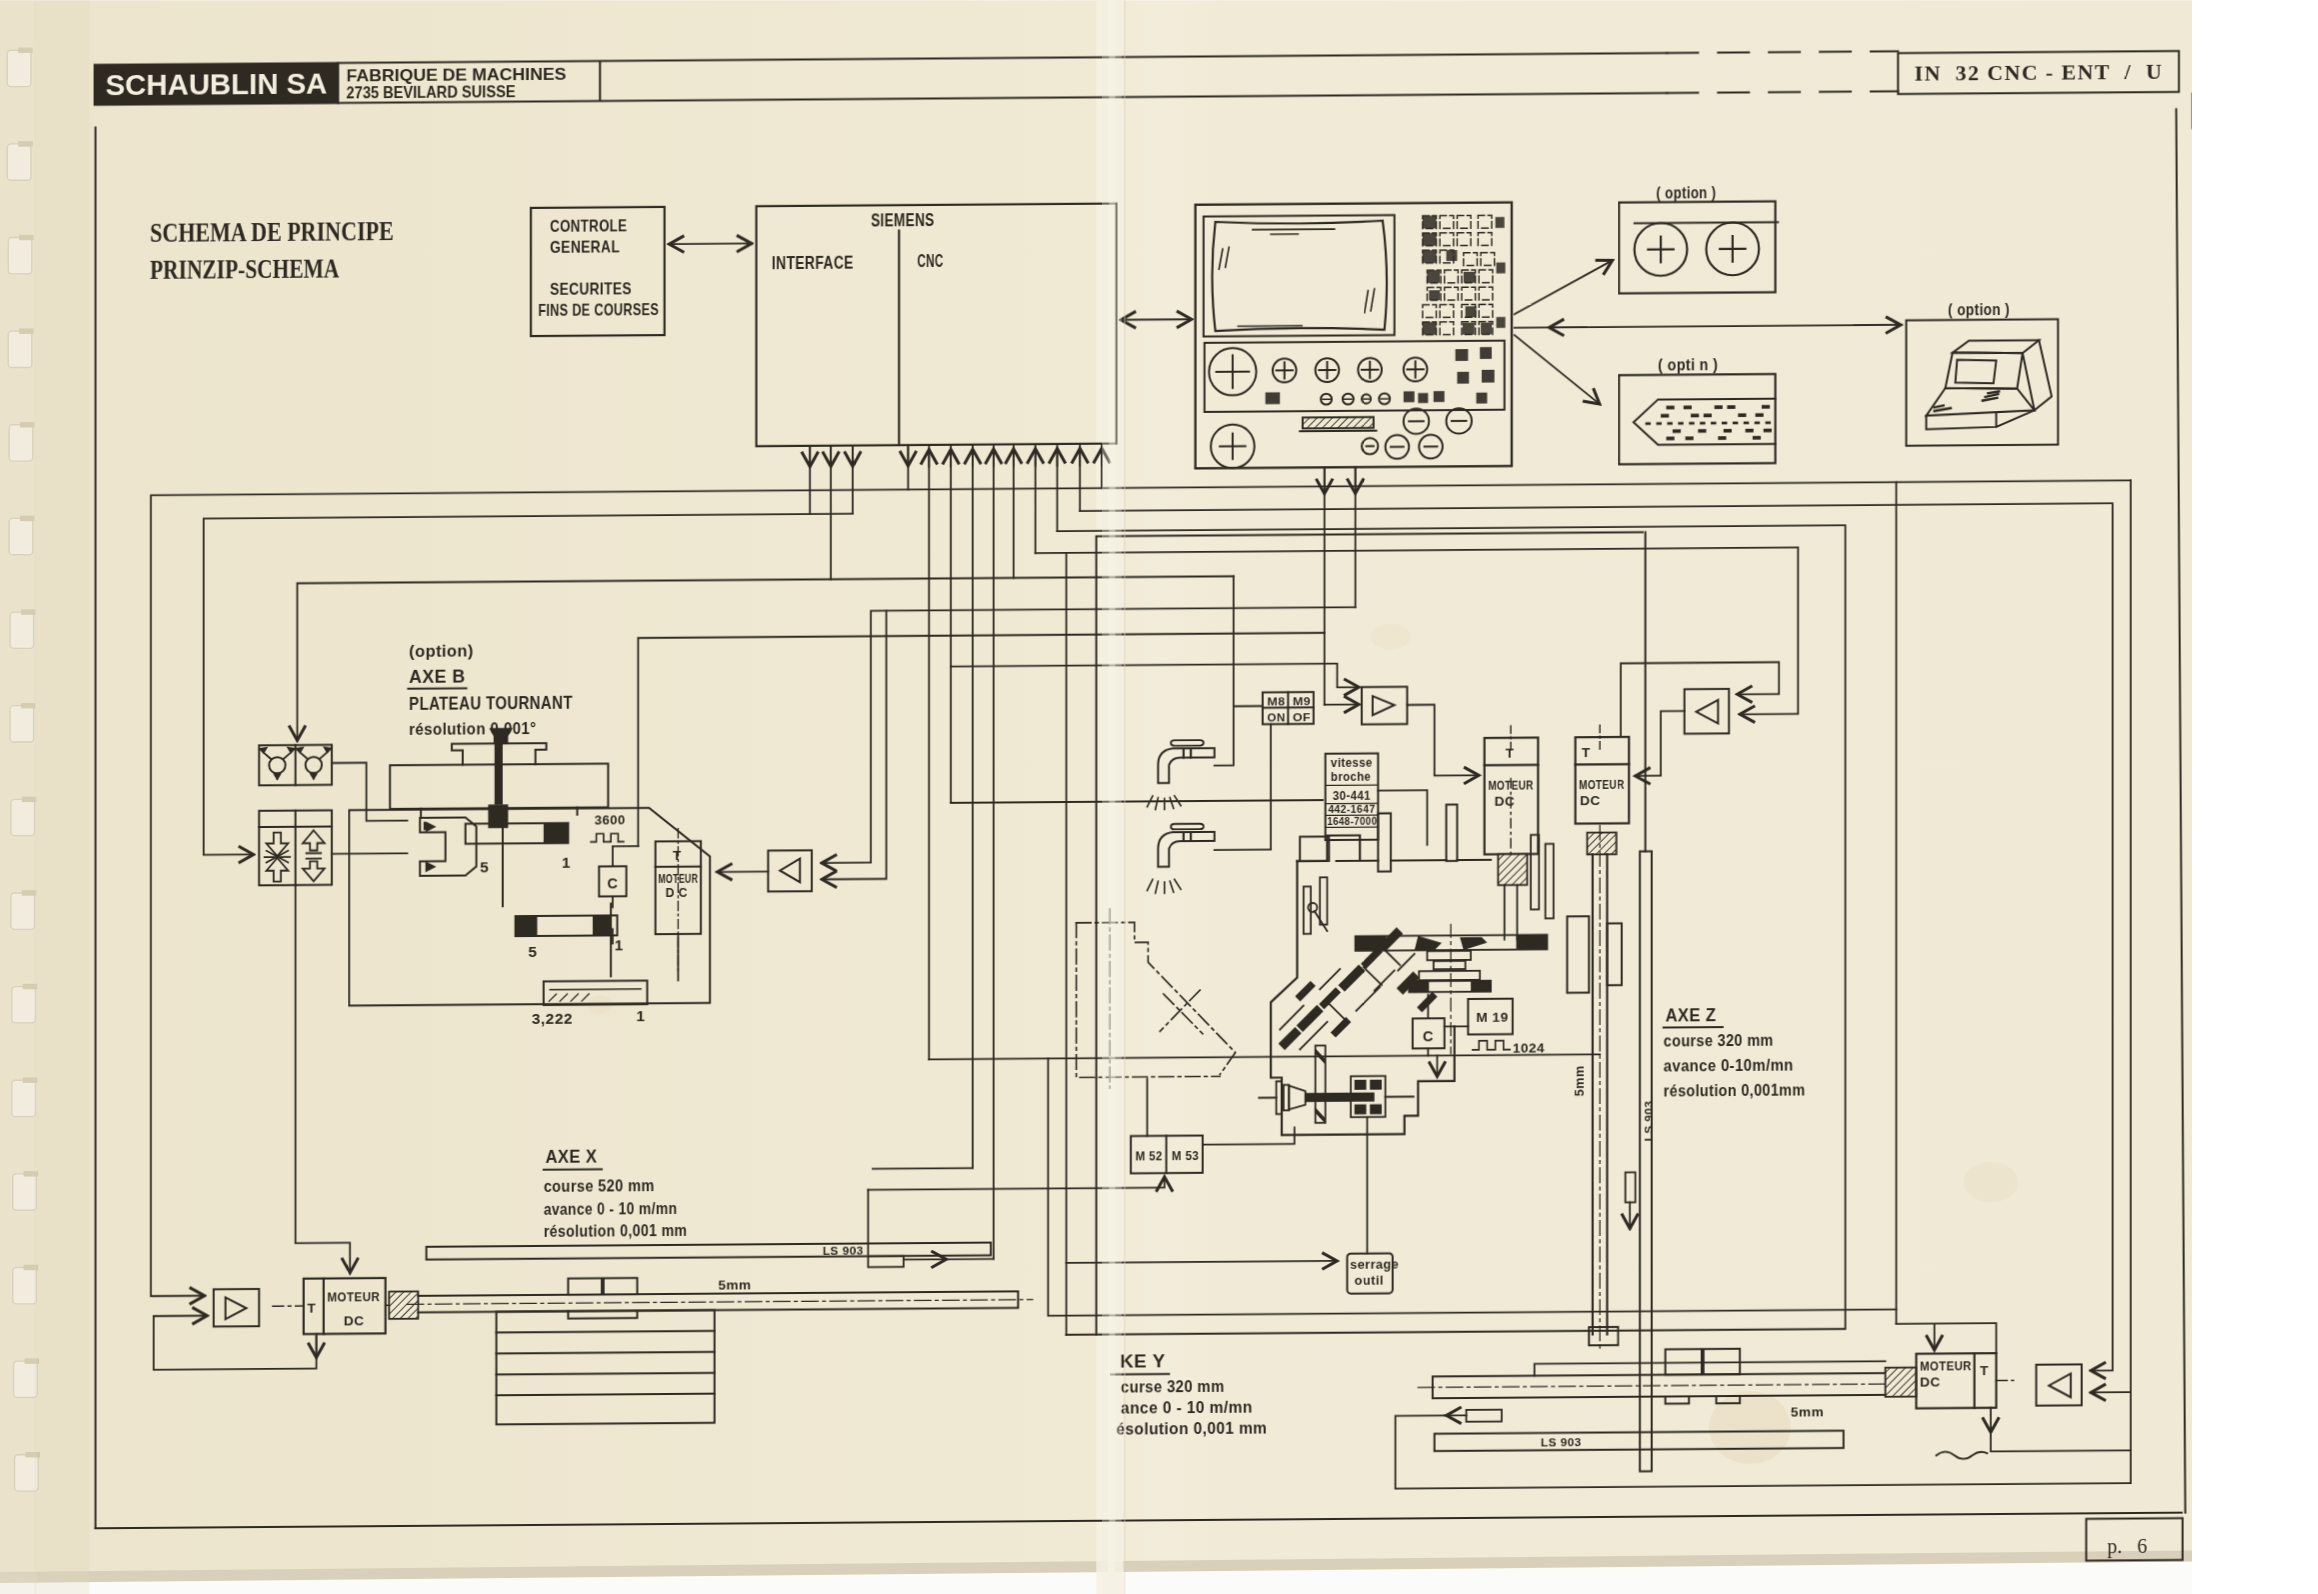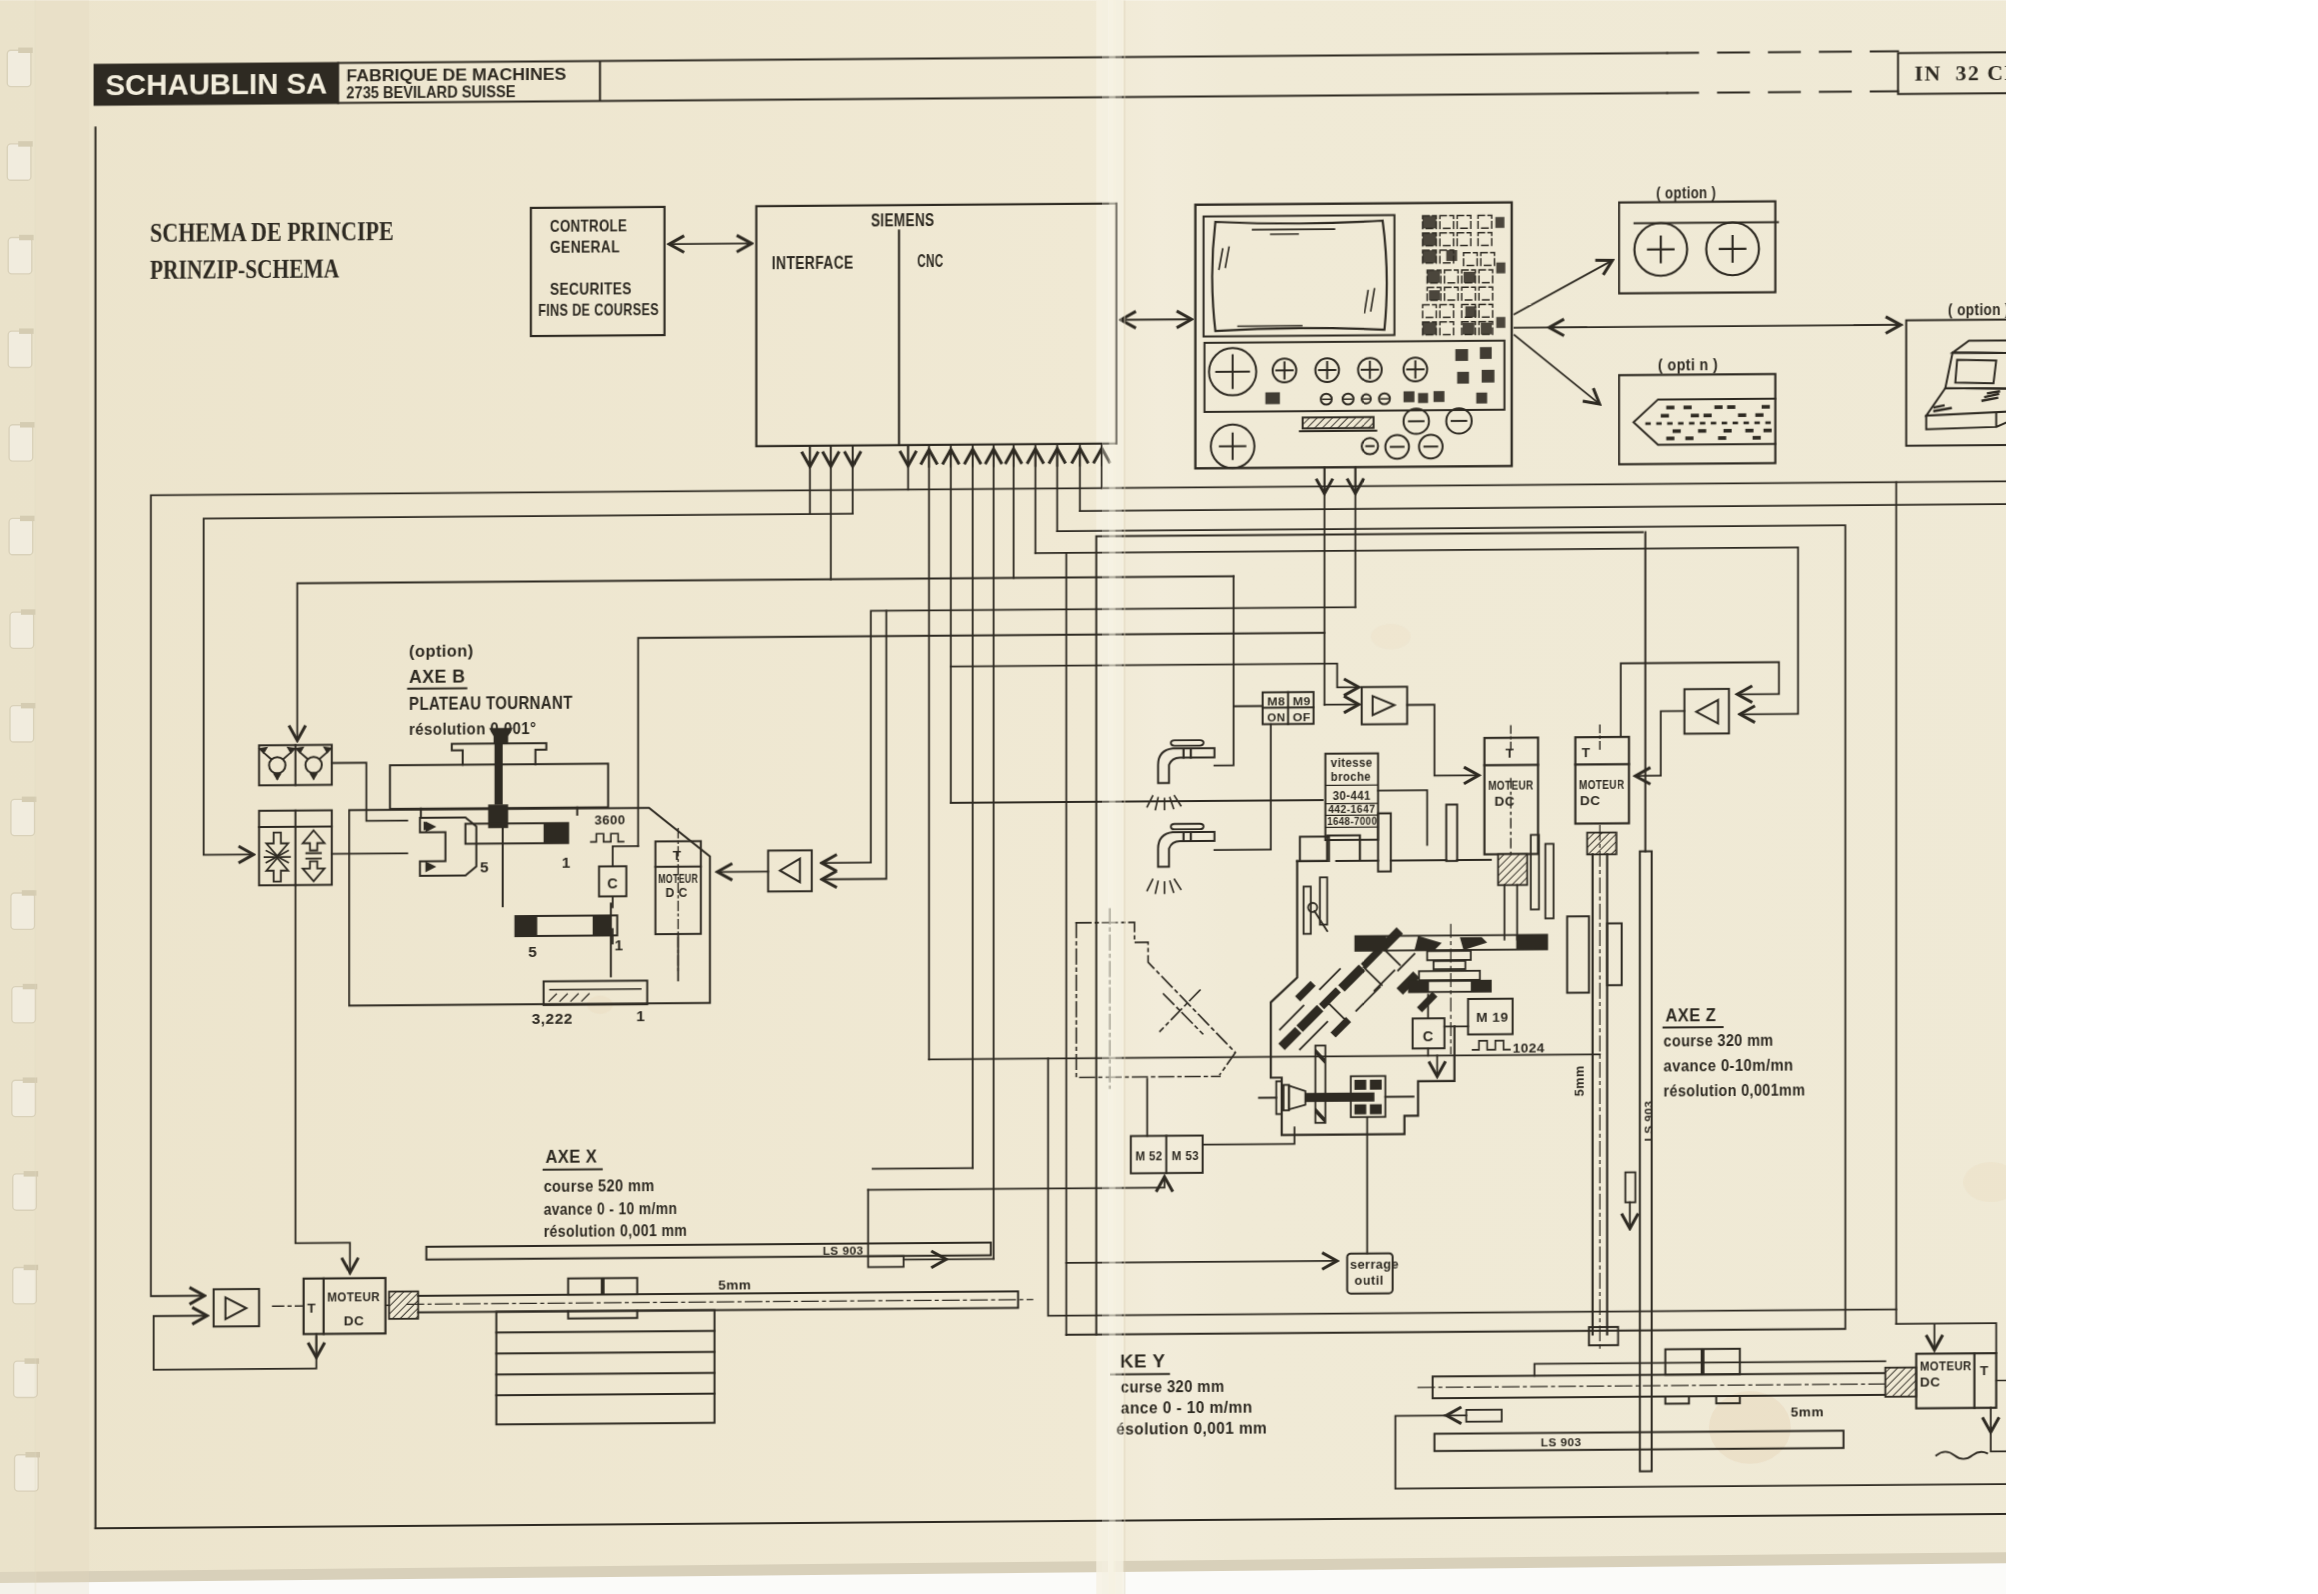--- a/index.html
+++ b/index.html
@@ -3,7 +3,7 @@
 <meta charset="utf-8">
 <style>
 html,body{margin:0;padding:0;background:#fff;}
-#page{width:1966px;height:1595px;position:relative;overflow:hidden;padding-left:40px;}
+#page{width:2192px;height:1595px;position:relative;overflow:hidden;}
 svg{position:absolute;top:0;left:0;}
 text{font-family:"Liberation Sans",sans-serif;fill:#2e2a22;}
 .lb{font-weight:700;letter-spacing:.5px;}

